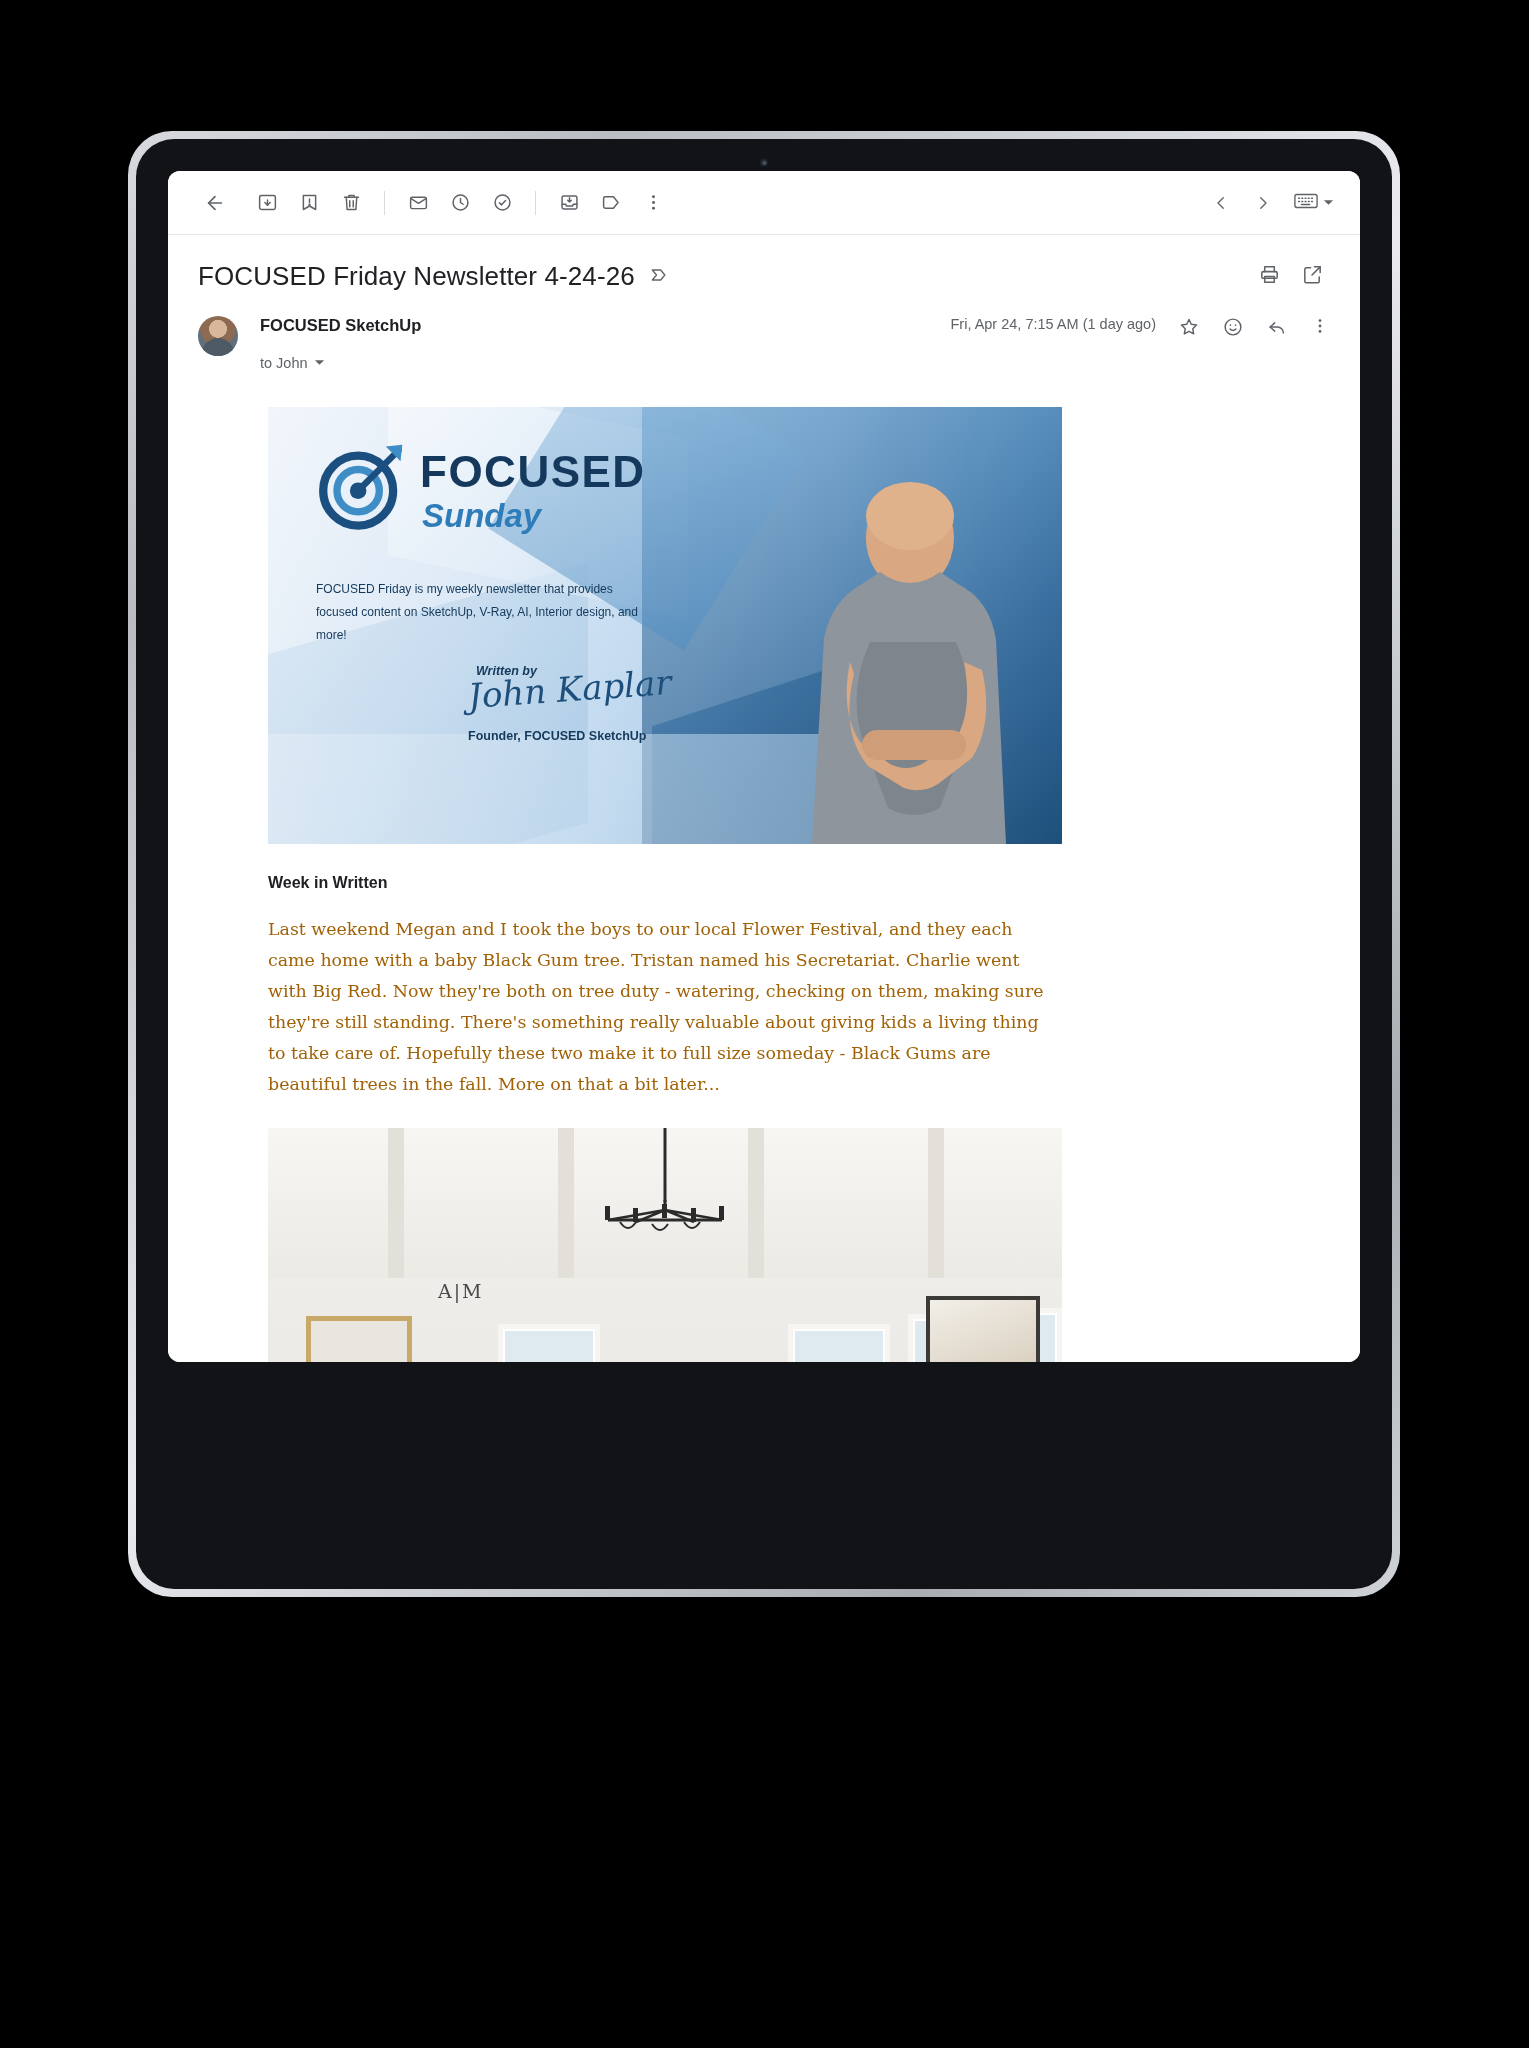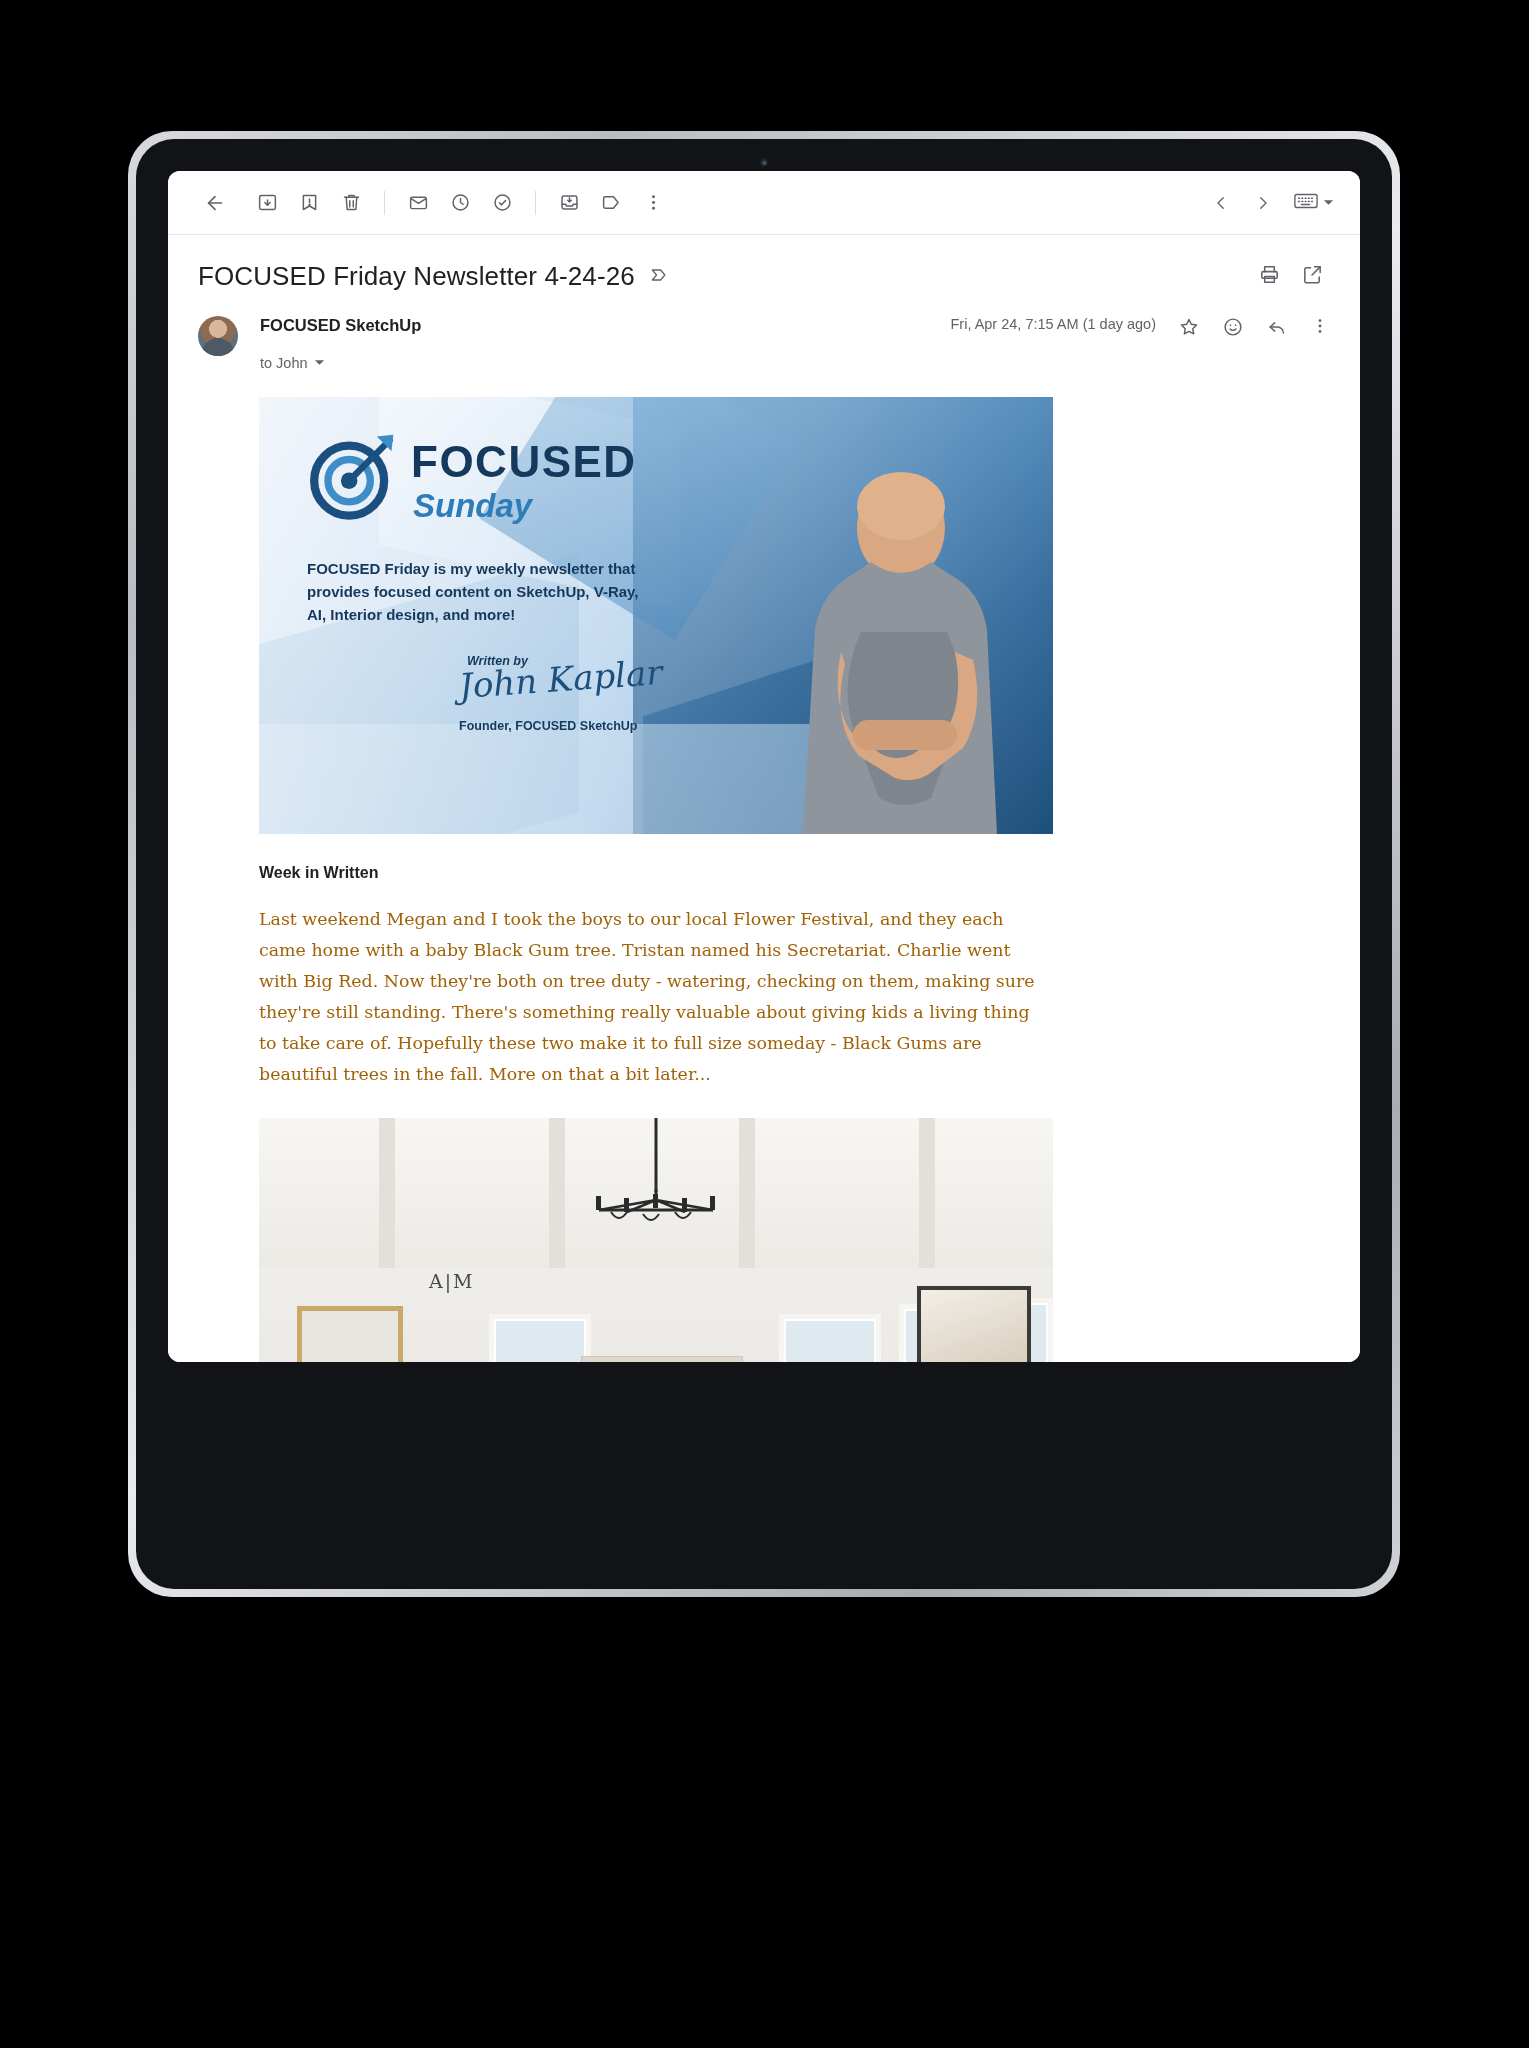--- a/index.html
+++ b/index.html
@@ -200,8 +200,8 @@
 
   
   #content {
-    padding: 0 30px;
-    margin-top: 26px;
+    padding: 0 39px;
+    margin-top: 36px;
   }
   .banner {
     width: 794px;

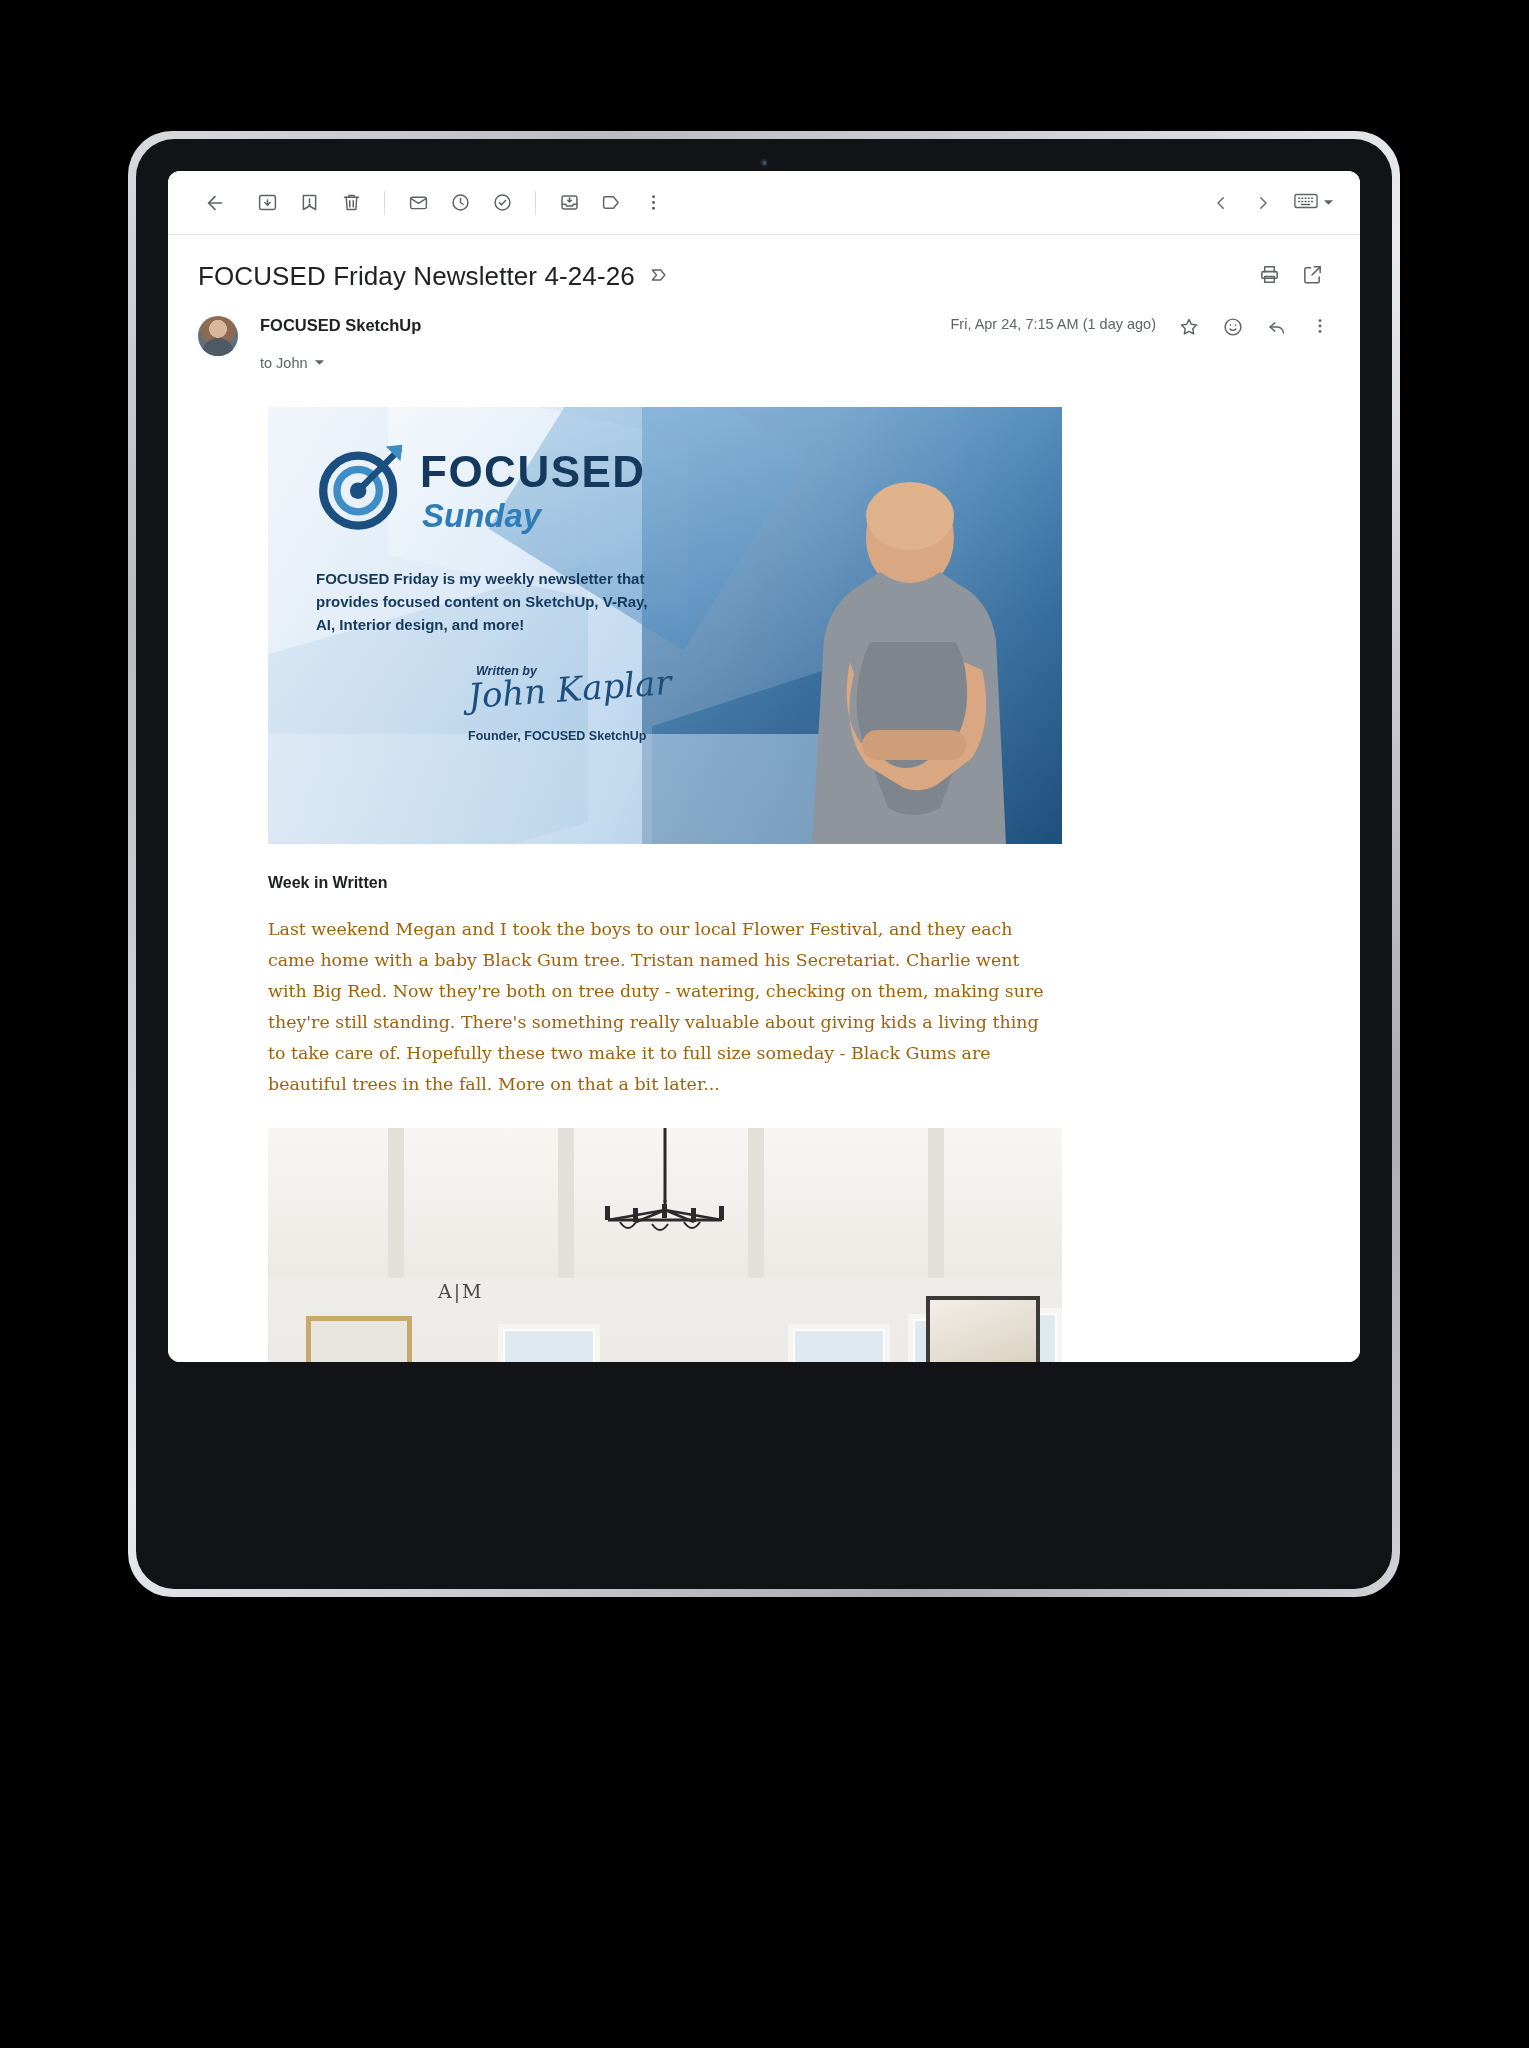--- a/index.html
+++ b/index.html
@@ -250,10 +250,10 @@
   #banner-desc {
     position: absolute;
     left: 48px;
-    top: 160px;
+    top: 171px;
     width: 340px;
-    font-size: 15px;
-    font-weight: bold;
+    font-size: 12px;
+    font-weight: normal;
     line-height: 23px;
     color: #14395c;
   }

